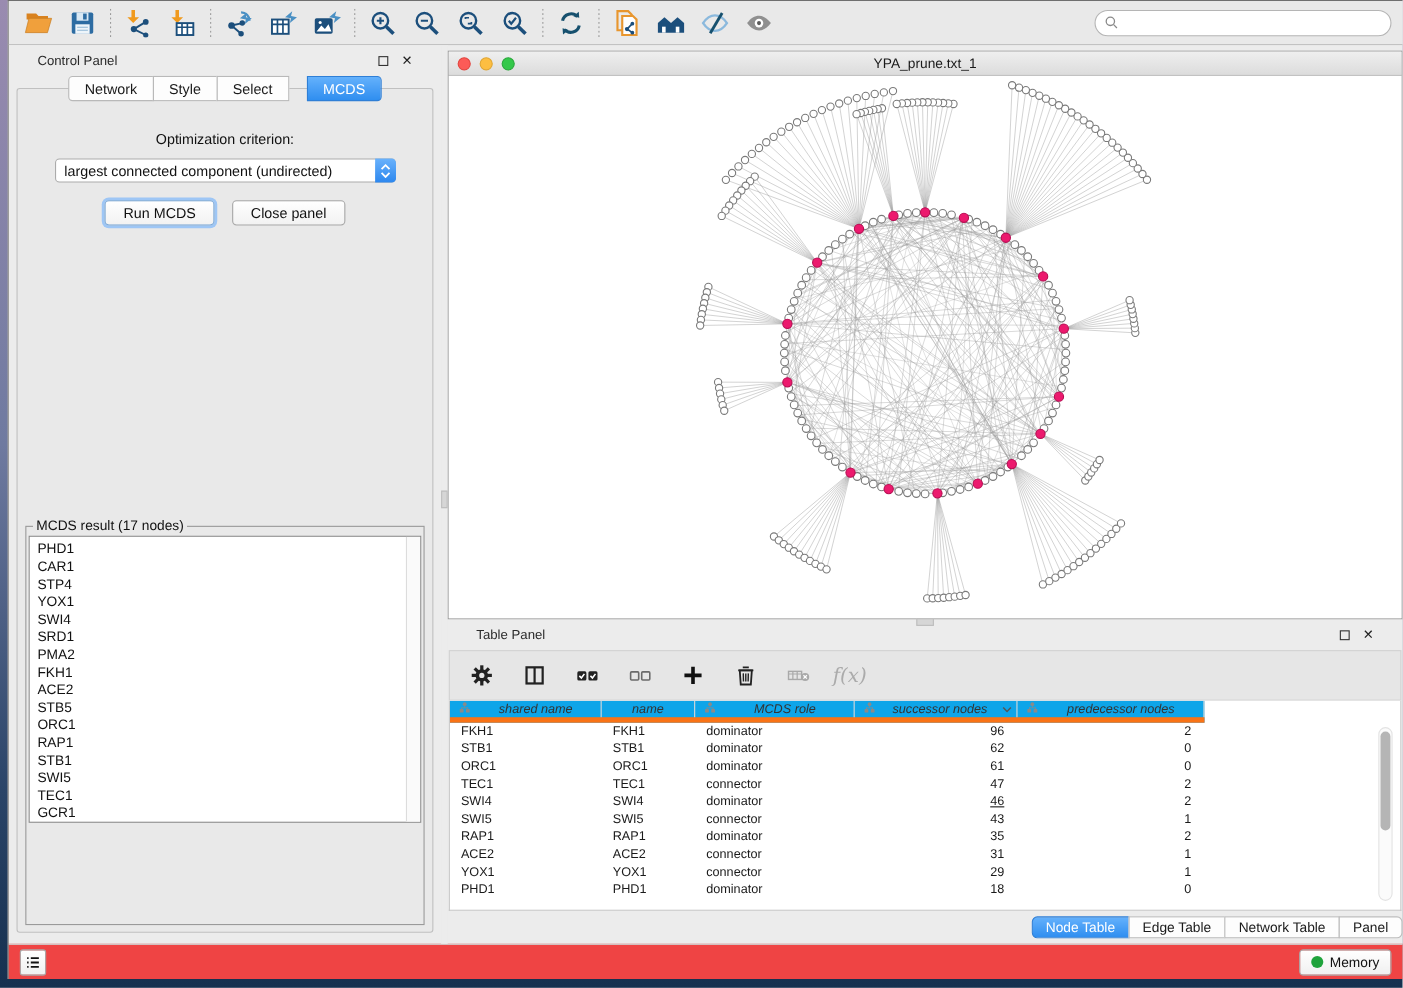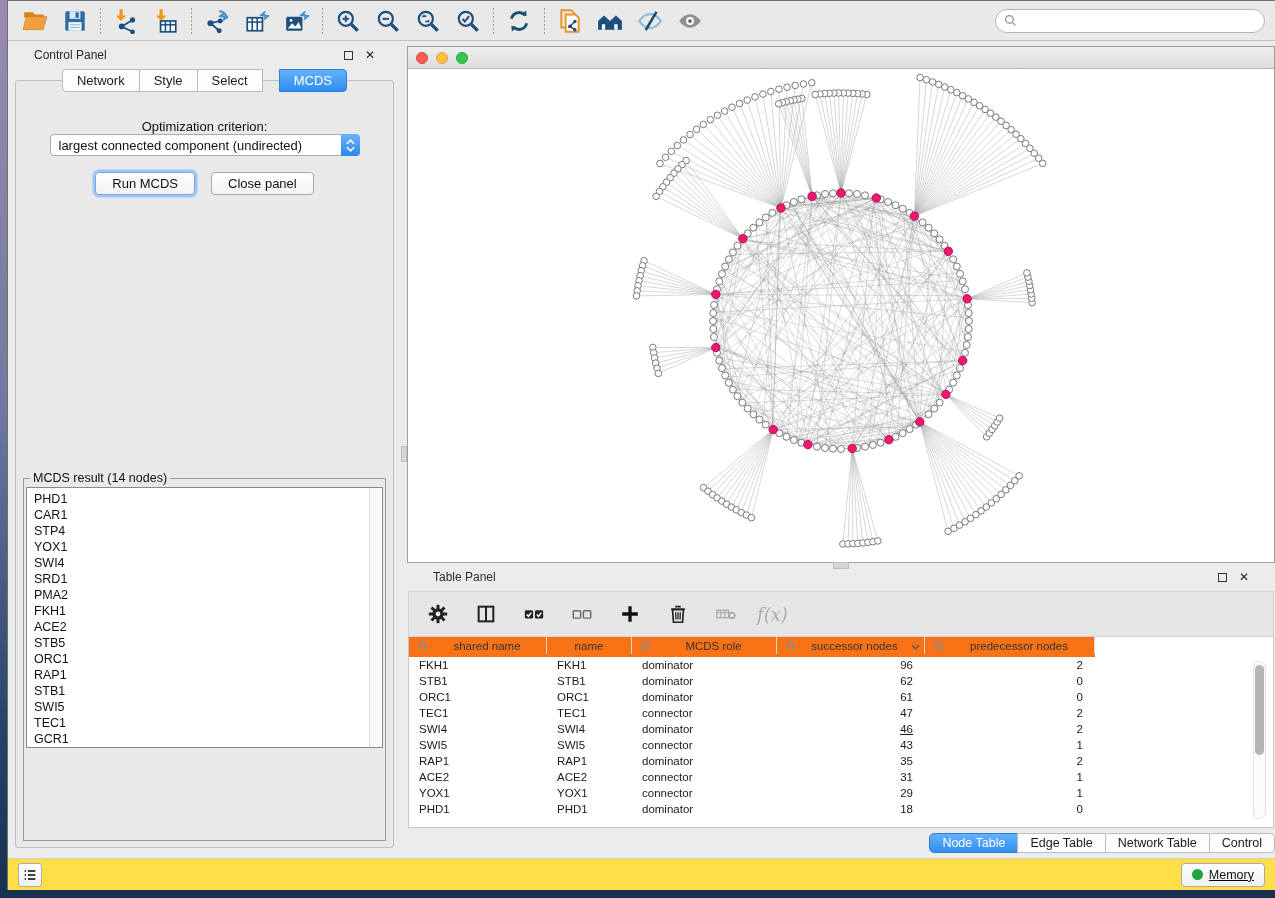--- a/index.html
+++ b/index.html
@@ -361,6 +361,7 @@
     <div class="right">
       <div class="netwin">
         <div class="net-titlebar">
+          <span class="net-title">YPA_prune.txt_1</span>
           <span class="lights">
             <span class="light red"></span>
             <span class="light yellow"></span>

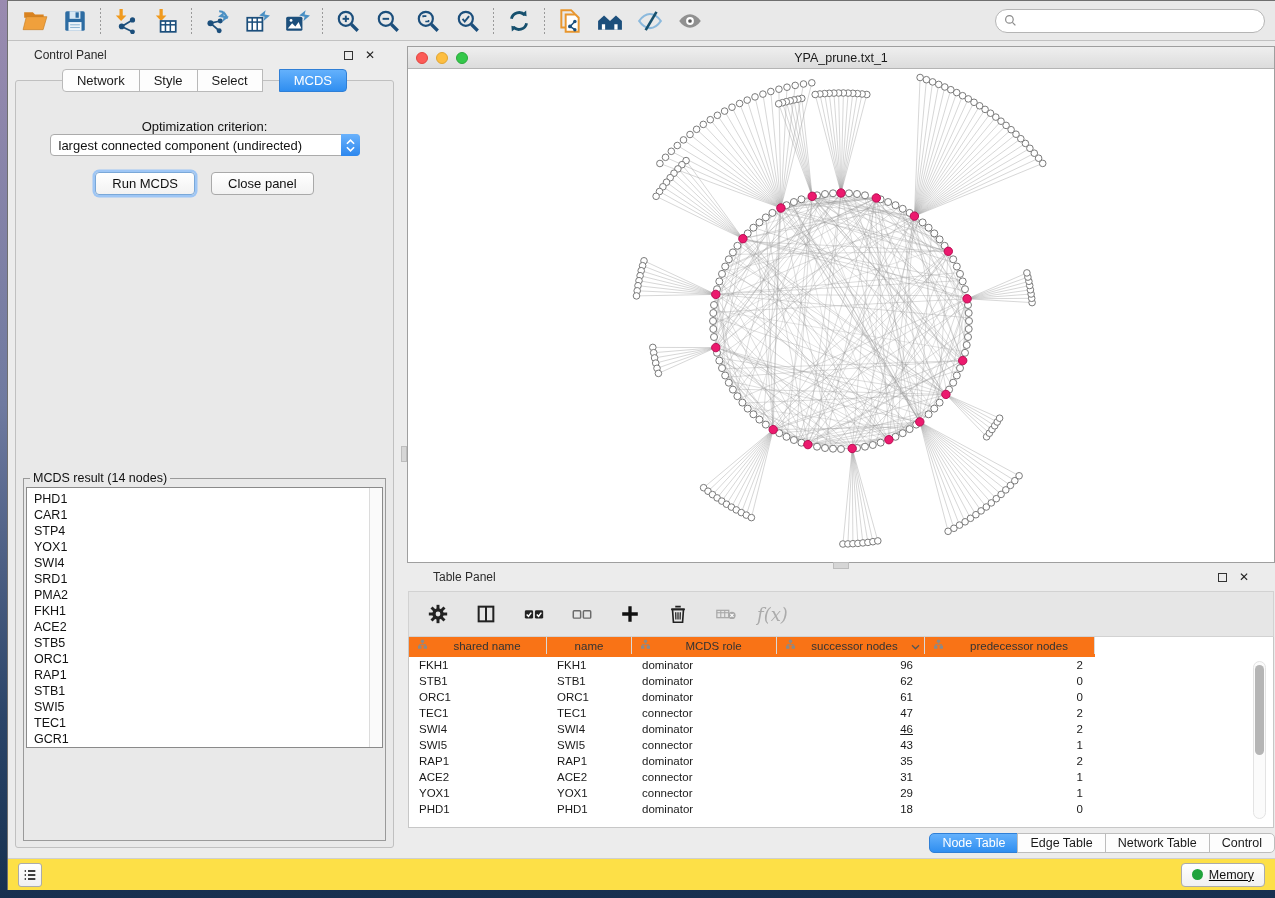--- a/index.html
+++ b/index.html
@@ -46,7 +46,7 @@
   .cp-content { flex:1; margin:-12px 7px 10px 7px; padding-top:24px; border:1px solid #c0c0c0;
     border-radius:3px; background:#e9e9e9; display:flex; flex-direction:column; min-height:0; }
   .opt-label { text-align:center; font-size:13px; color:#111; margin-top:14px; }
-  .opt-row { display:flex; justify-content:center; }
+  .opt-row { display:flex; justify-content:center; margin-top:10px; }
   .select { width:310px; height:22px; background:#fff; border:1px solid #ababab; border-radius:4px;
     display:flex; align-items:center; font-size:13px; color:#111; }
   .select .val { flex:1; padding:0 8px; white-space:nowrap; overflow:hidden; }

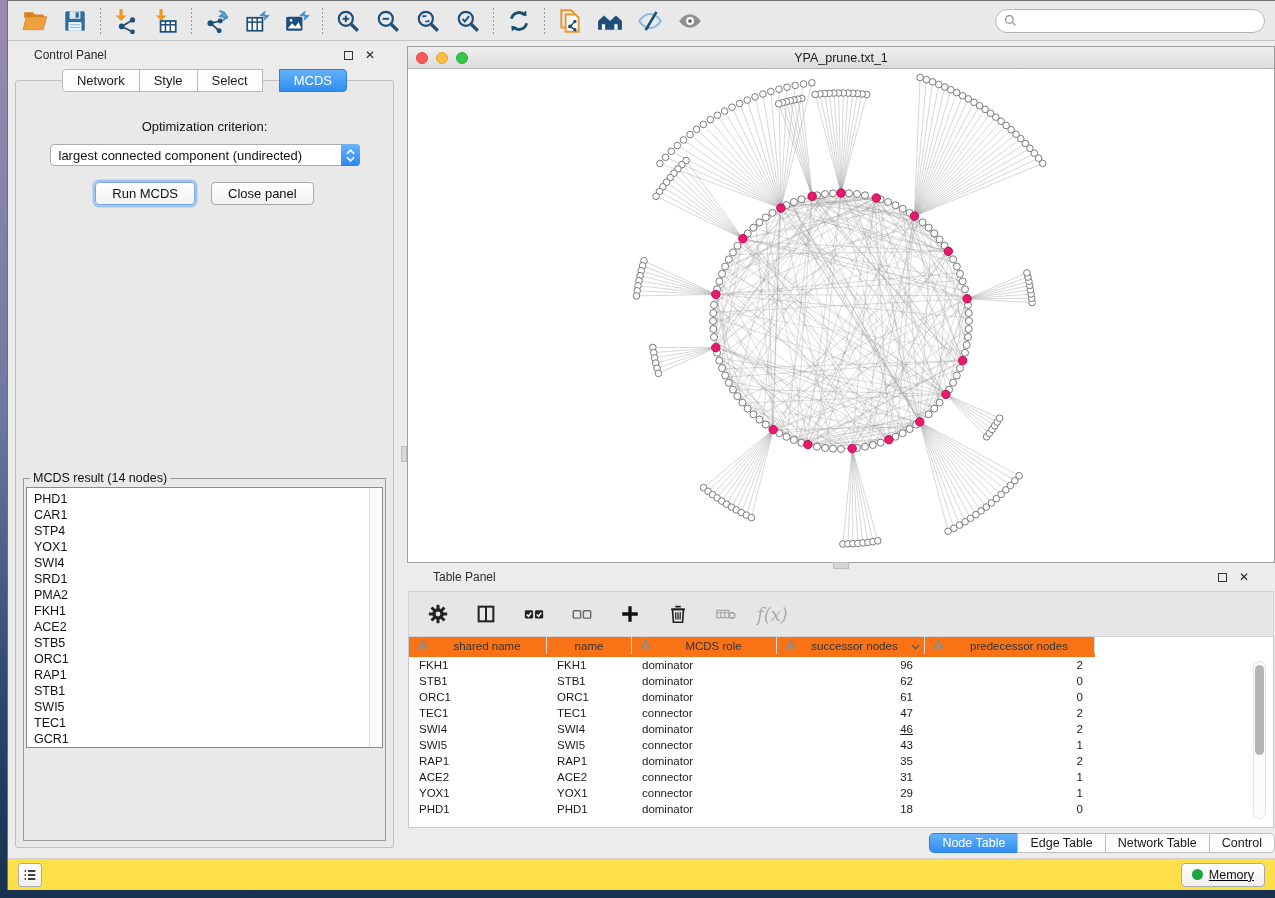--- a/index.html
+++ b/index.html
@@ -330,7 +330,7 @@
           <button class="btn">Close panel</button>
         </div>
         <fieldset class="mcds">
-          <legend>MCDS result (14 nodes)</legend>
+          <legend>MCDS result (17 nodes)</legend>
           <div class="mcds-list" id="mcds-list">
             <div class="mcds-scroll"></div>
           <div class="item">PHD1</div>

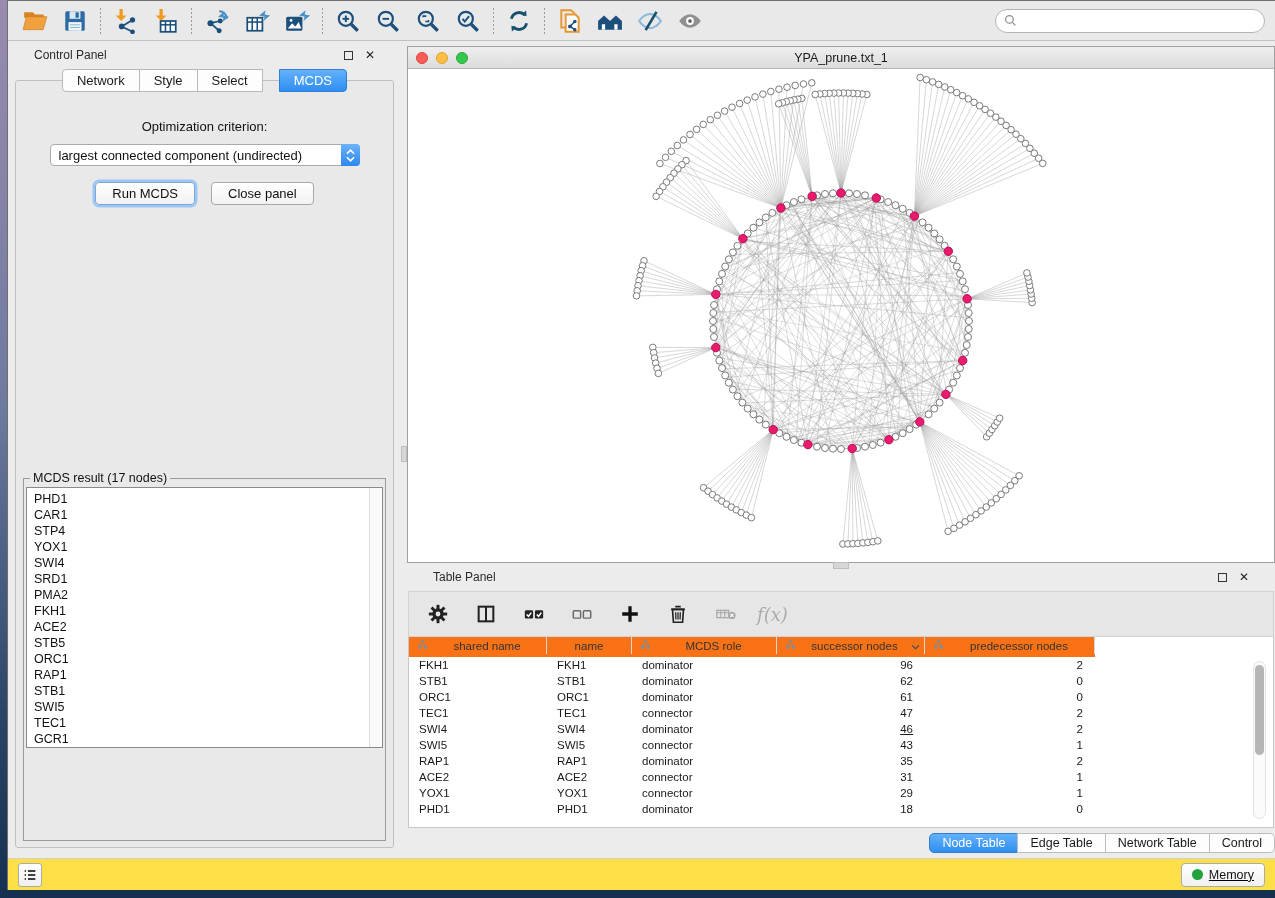--- a/index.html
+++ b/index.html
@@ -100,7 +100,7 @@
 
   .table-area { flex:1; margin:0 1px; background:#fff; border:1px solid #c7c7c7; border-top:none;
     position:relative; overflow:hidden; }
-  .thead { display:flex; height:20px; background:#f97316; border-bottom:3px solid #f97316; width:686px; }
+  .thead { display:flex; height:20px; background:#0ea5e9; border-bottom:5px solid #f97316; width:686px;font-style:italic; }
   .th { display:flex; align-items:center; font-size:11.5px; color:#333; border-right:1px solid #d9d9d9;
     padding:0 4px; position:relative; }
   .th .hicon { margin:0 4px 0 4px; flex:0 0 auto; }

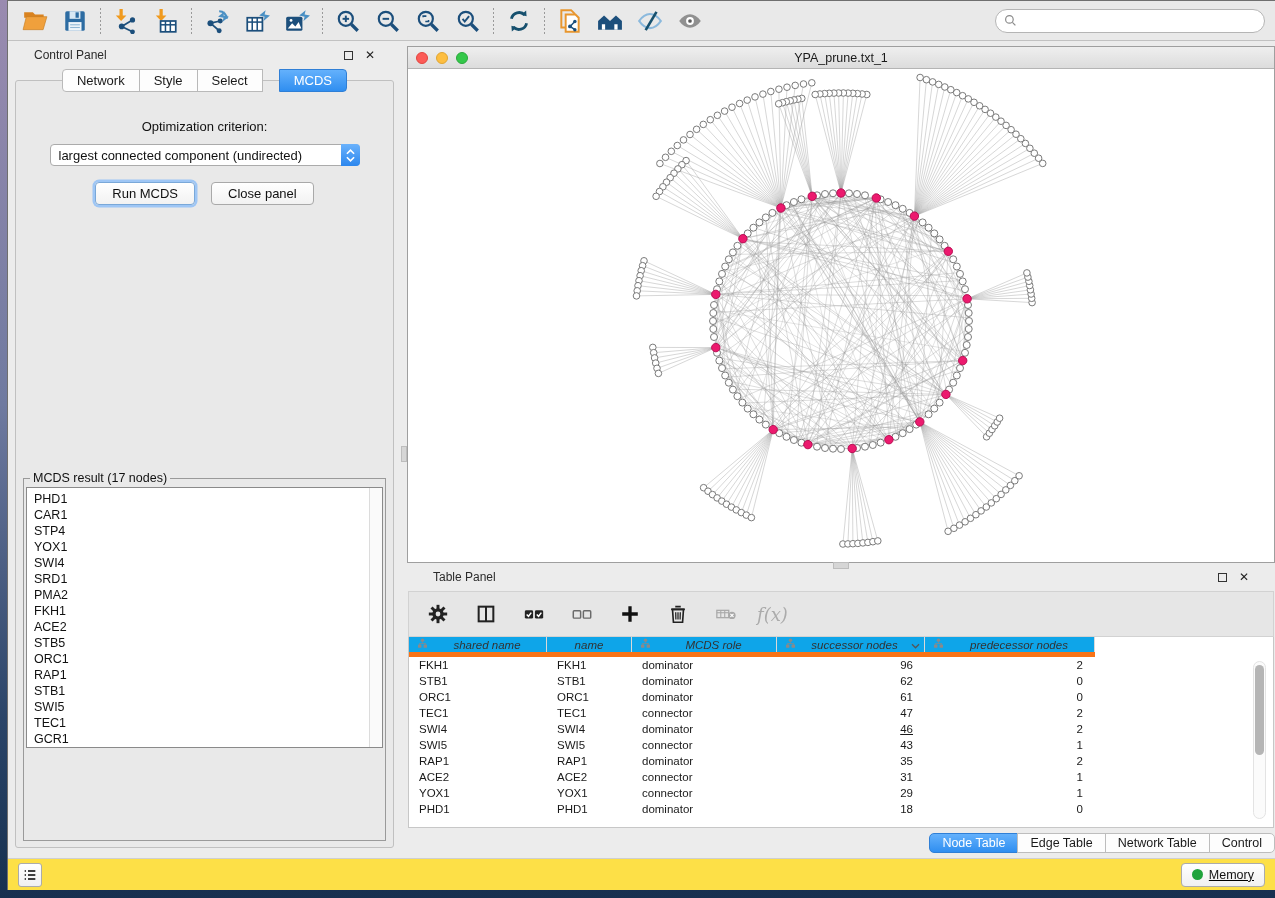--- a/index.html
+++ b/index.html
@@ -1238,7 +1238,7 @@
             <div class="tp-tab active">Node Table</div>
             <div class="tp-tab">Edge Table</div>
             <div class="tp-tab">Network Table</div>
-            <div class="tp-tab">Control</div>
+            <div class="tp-tab">Panel</div>
           </div>
       </div>
     </div>

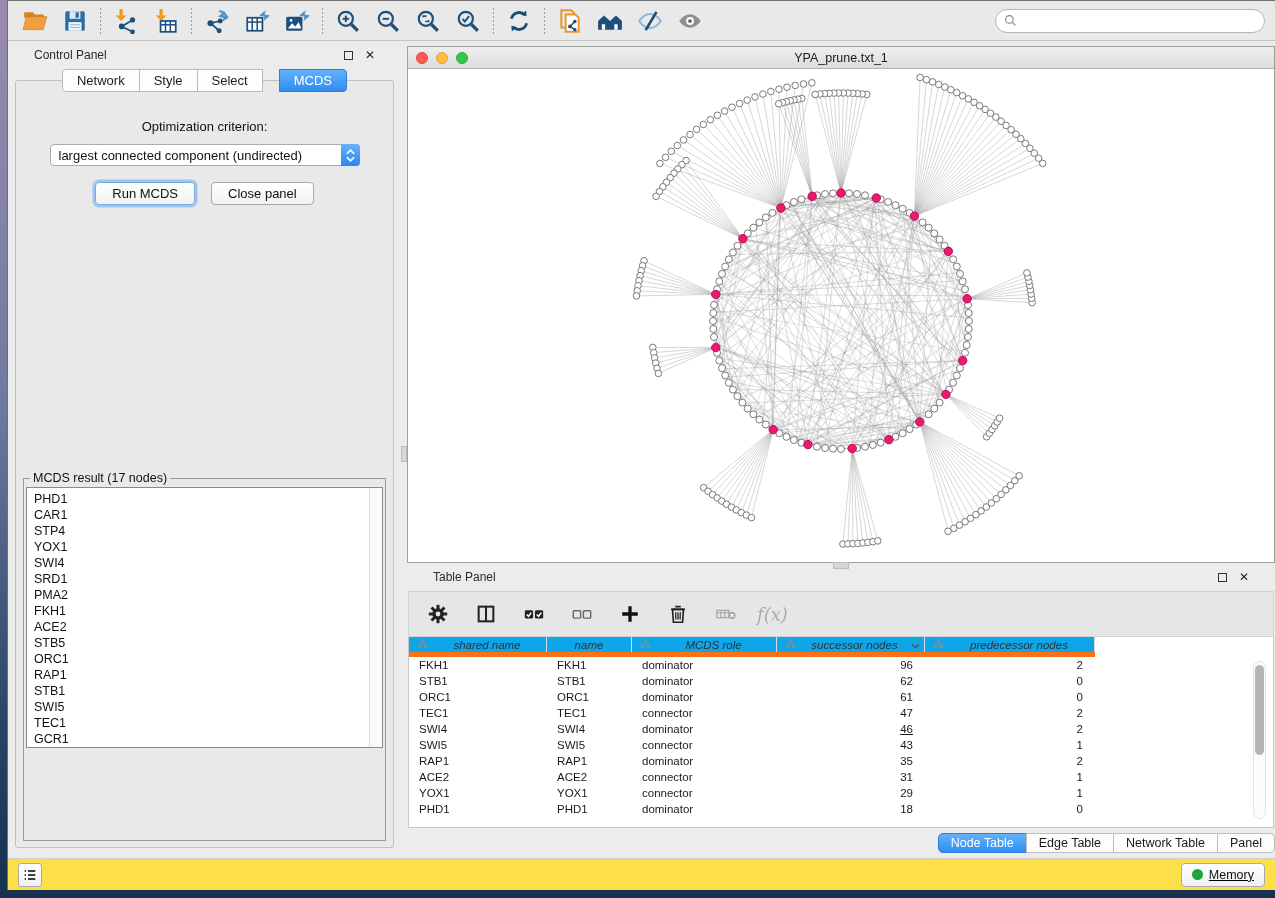--- a/index.html
+++ b/index.html
@@ -122,8 +122,8 @@
   .tp-tab.active { background:linear-gradient(180deg,#64b1fc,#2f8ef0); color:#fff; border-color:#2f7fd6; }
 
   
-  .statusbar { height:32px; flex:0 0 auto; background:#fde047; border-top:1px solid #cfcfcf;
-    display:flex; align-items:center; padding:0 10px;text-decoration:underline; }
+  .statusbar { height:32px; flex:0 0 auto; background:#ef4444; border-top:1px solid #cfcfcf;
+    display:flex; align-items:center; padding:0 10px; }
   .sq-btn { width:24px; height:24px; border:1px solid #ababab; background:linear-gradient(180deg,#fff,#f0f0f0);
     border-radius:3px; display:flex; align-items:center; justify-content:center; }
   .mem-btn { margin-left:auto; height:24px; border:1px solid #ababab; border-radius:4px;

